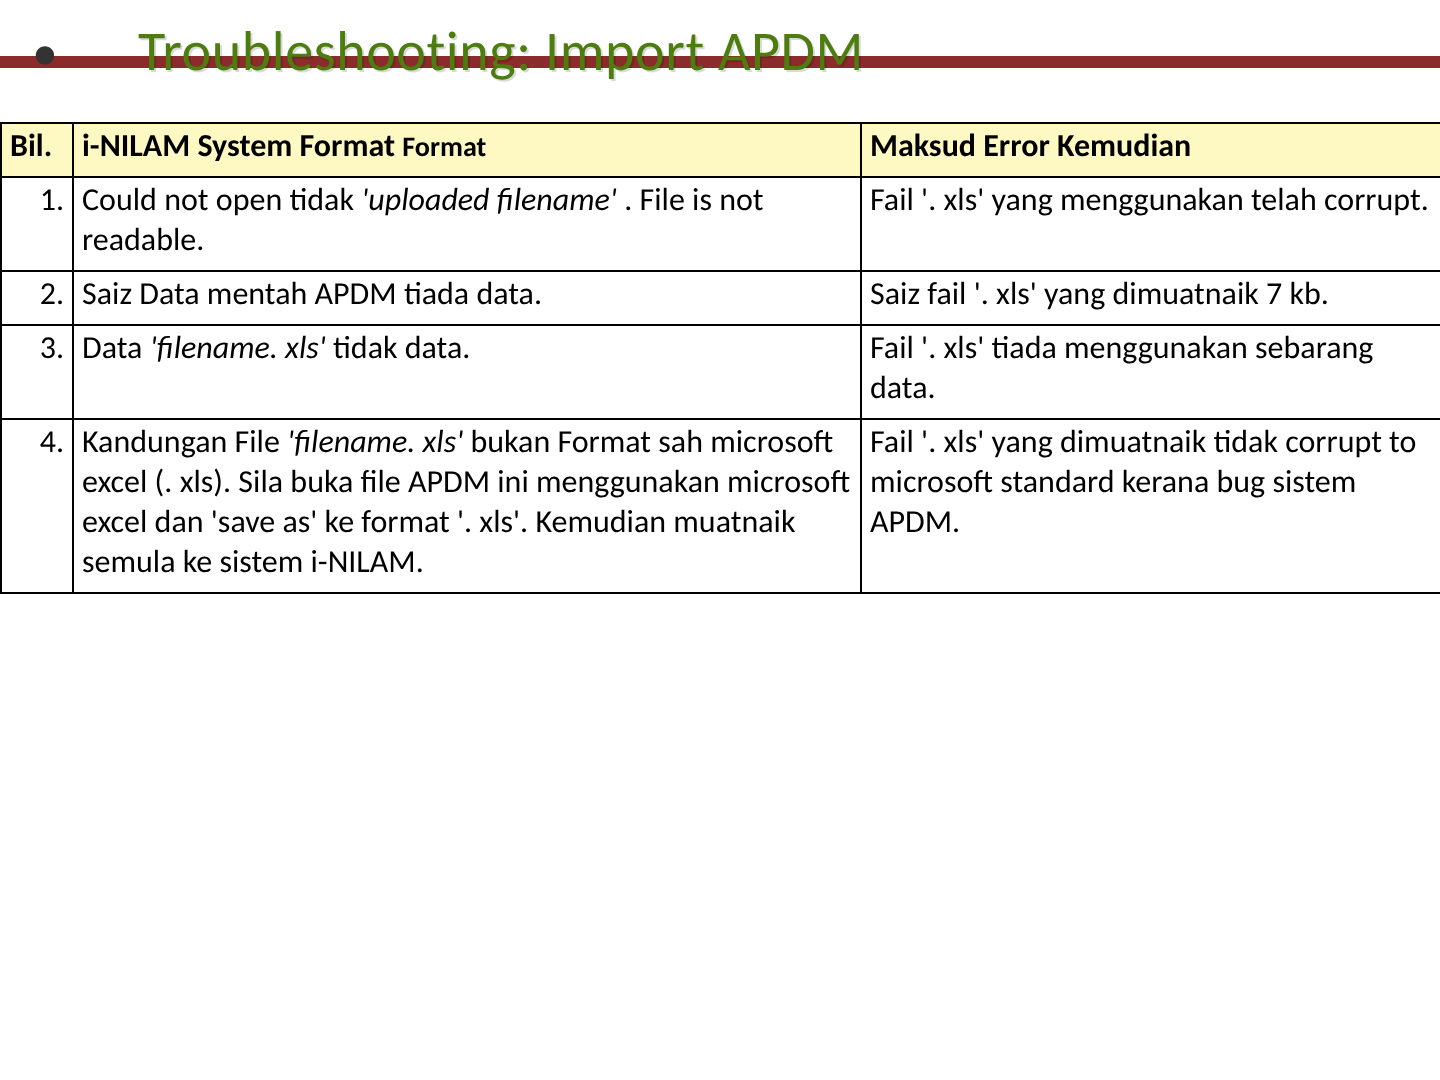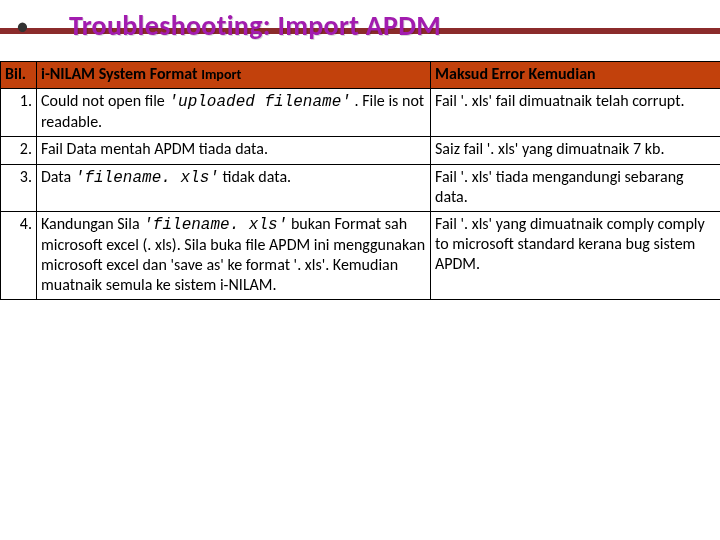--- a/index.html
+++ b/index.html
@@ -38,8 +38,8 @@
   }
   .title {
     font-size: 28px;
-    font-weight: 700;
-    color: #a21caf;
+    font-weight: 400;
+    color: #4d7c0f;
     text-shadow: 1px 1px 0 rgba(0,0,0,0.15);
     position: relative;
     z-index: 1;

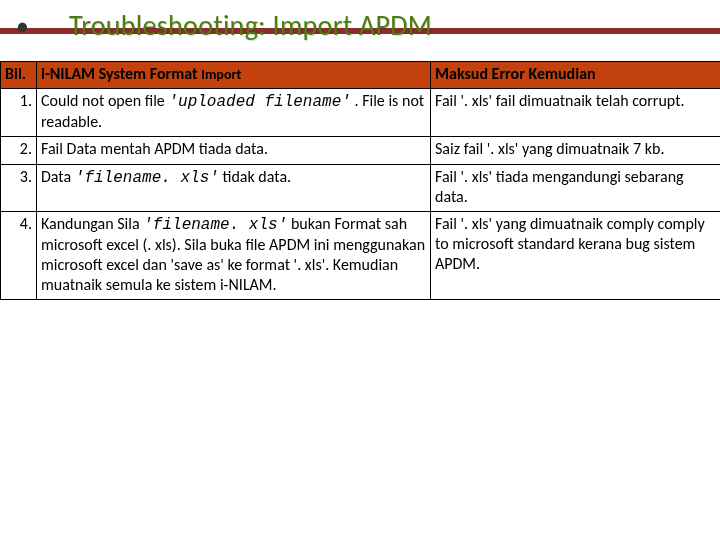--- a/index.html
+++ b/index.html
@@ -57,7 +57,7 @@
     line-height: 1.25;
   }
   table.errtable th {
-    background: #c2410c;
+    background: #fef9c3;
     text-align: left;
     font-weight: 700;
   }

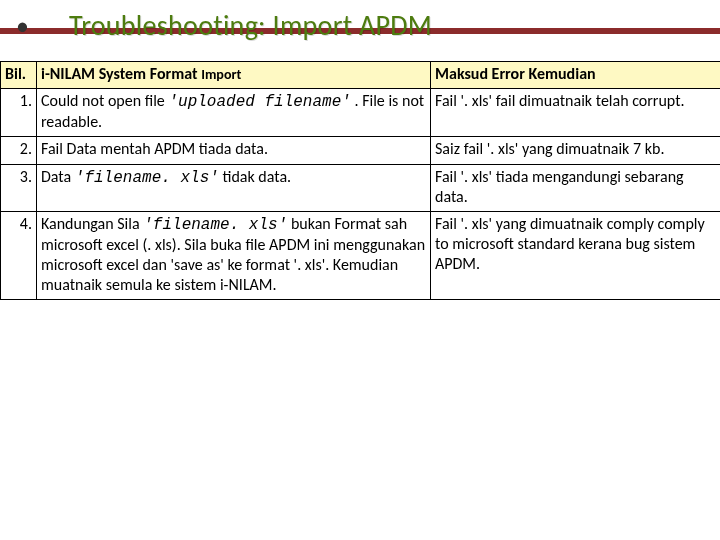--- a/index.html
+++ b/index.html
@@ -87,7 +87,7 @@
     <tr>
       <th>Bil.</th>
       <th>
-        <span>i-NILAM System Format </span><span class="th-sub">Import</span>
+        <span>i-NILAM System Format </span><span class="th-sub">Format</span>
       </th>
       <th>Maksud Error Kemudian</th>
     </tr>

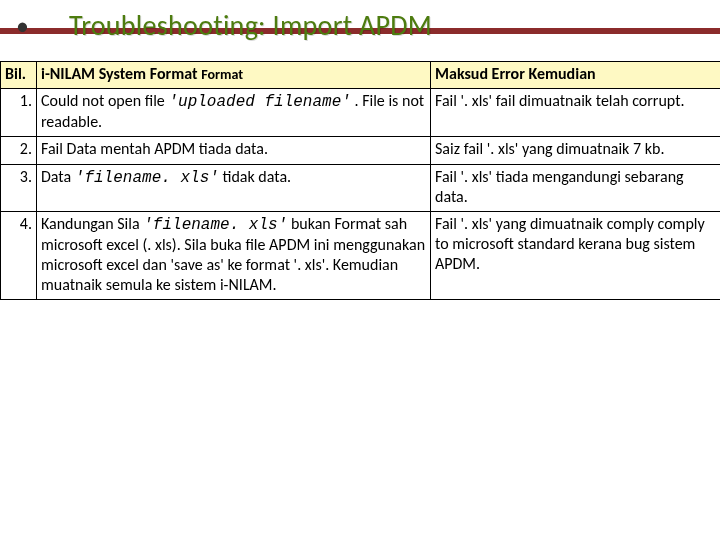--- a/index.html
+++ b/index.html
@@ -96,7 +96,7 @@
     <tr>
       <td class="bil">1.</td>
       <td>
-        <span>Could not open file </span><span class="italic">'uploaded filename'</span><span> . File is not readable.</span>
+        <span>Could not open tidak </span><span class="italic">'uploaded filename'</span><span> . File is not readable.</span>
       </td>
       <td>Fail '. xls' fail dimuatnaik telah corrupt.</td>
     </tr>

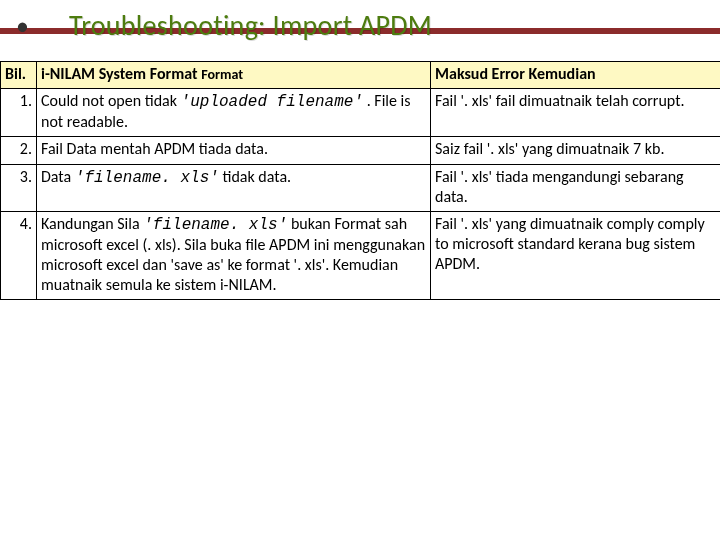--- a/index.html
+++ b/index.html
@@ -66,7 +66,7 @@
   col.col-meaning { width: 290px; }
   td.bil { text-align: right; }
   .th-sub { font-size: 0.88em; font-weight: 700; }
-  .italic { font-style: italic; font-family: Liberation Mono, monospace; }
+  .italic { font-style: italic; }
 </style>
 </head>
 <body>

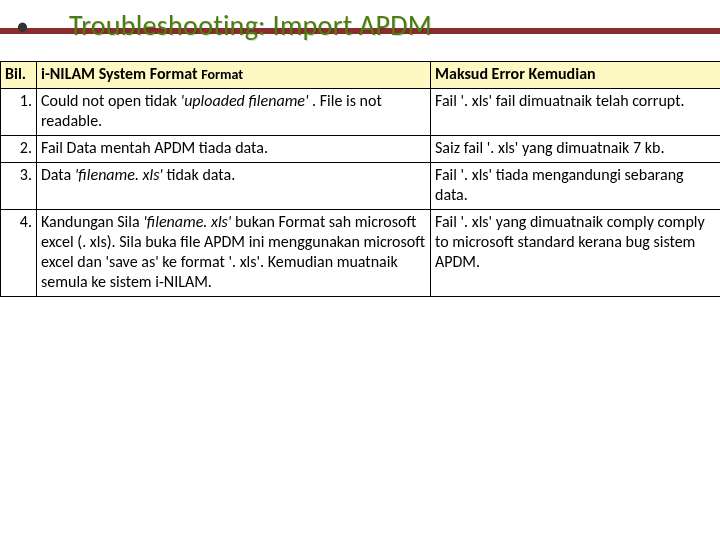--- a/index.html
+++ b/index.html
@@ -98,7 +98,7 @@
       <td>
         <span>Could not open tidak </span><span class="italic">'uploaded filename'</span><span> . File is not readable.</span>
       </td>
-      <td>Fail '. xls' fail dimuatnaik telah corrupt.</td>
+      <td>Fail '. xls' yang menggunakan telah corrupt.</td>
     </tr>
     <tr>
       <td class="bil">2.</td>

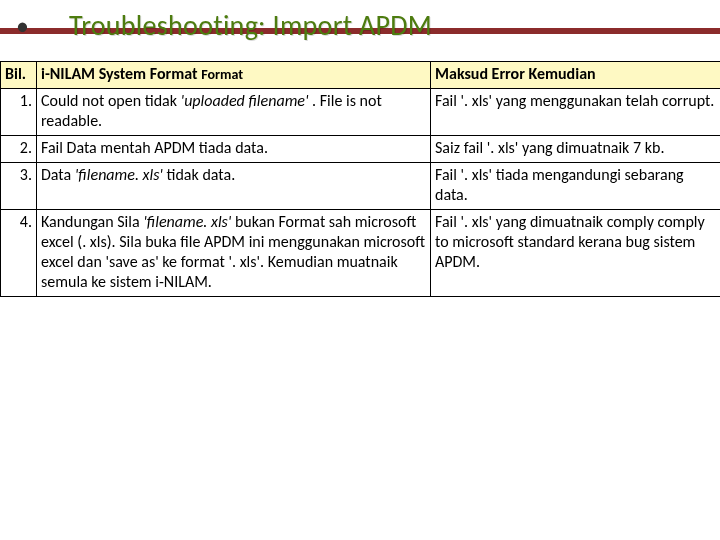--- a/index.html
+++ b/index.html
@@ -103,7 +103,7 @@
     <tr>
       <td class="bil">2.</td>
       <td>
-        <span>Fail Data mentah APDM tiada data.</span><span class="italic"></span><span></span>
+        <span>Saiz Data mentah APDM tiada data.</span><span class="italic"></span><span></span>
       </td>
       <td>Saiz fail '. xls' yang dimuatnaik 7 kb.</td>
     </tr>

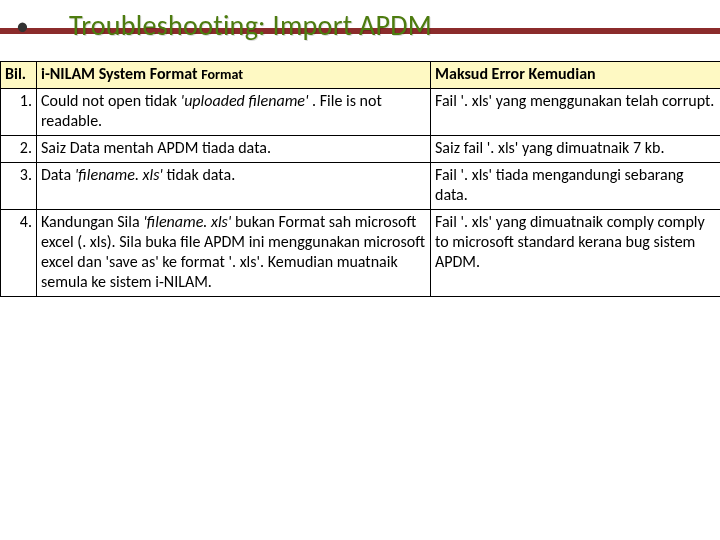--- a/index.html
+++ b/index.html
@@ -112,7 +112,7 @@
       <td>
         <span>Data </span><span class="italic">'filename. xls'</span><span>  tidak data.</span>
       </td>
-      <td>Fail '. xls' tiada mengandungi sebarang data.</td>
+      <td>Fail '. xls' tiada menggunakan sebarang data.</td>
     </tr>
     <tr>
       <td class="bil">4.</td>

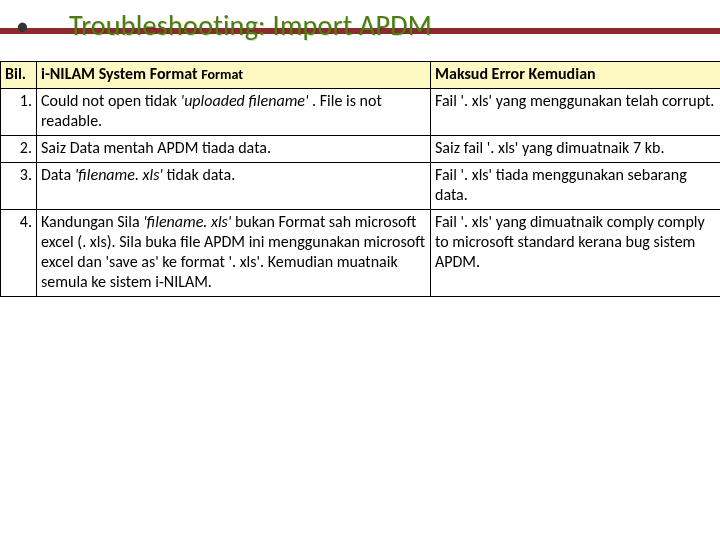--- a/index.html
+++ b/index.html
@@ -117,7 +117,7 @@
     <tr>
       <td class="bil">4.</td>
       <td>
-        <span>Kandungan Sila </span><span class="italic">'filename. xls'</span><span>  bukan Format sah microsoft excel (. xls). Sila buka file APDM ini menggunakan microsoft excel dan 'save as' ke format '. xls'. Kemudian muatnaik semula ke sistem i-NILAM.</span>
+        <span>Kandungan File </span><span class="italic">'filename. xls'</span><span>  bukan Format sah microsoft excel (. xls). Sila buka file APDM ini menggunakan microsoft excel dan 'save as' ke format '. xls'. Kemudian muatnaik semula ke sistem i-NILAM.</span>
       </td>
       <td>Fail '. xls' yang dimuatnaik comply comply to microsoft standard kerana bug sistem APDM.</td>
     </tr>

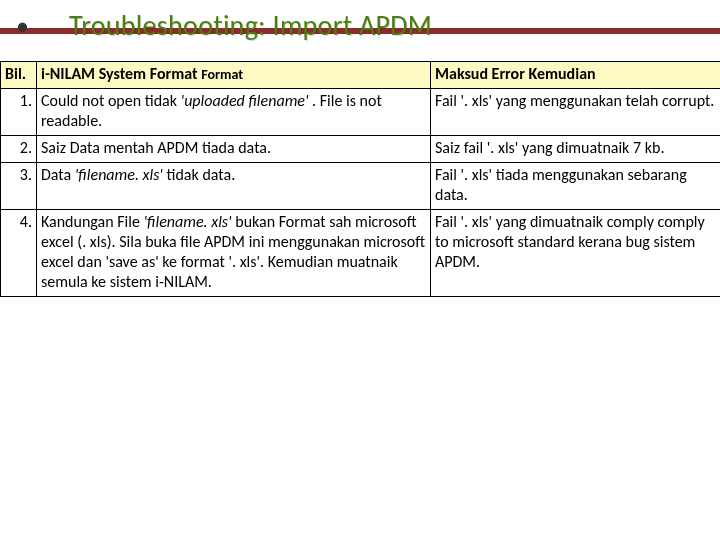--- a/index.html
+++ b/index.html
@@ -119,7 +119,7 @@
       <td>
         <span>Kandungan File </span><span class="italic">'filename. xls'</span><span>  bukan Format sah microsoft excel (. xls). Sila buka file APDM ini menggunakan microsoft excel dan 'save as' ke format '. xls'. Kemudian muatnaik semula ke sistem i-NILAM.</span>
       </td>
-      <td>Fail '. xls' yang dimuatnaik comply comply to microsoft standard kerana bug sistem APDM.</td>
+      <td>Fail '. xls' yang dimuatnaik tidak corrupt to microsoft standard kerana bug sistem APDM.</td>
     </tr>
   </tbody>
 </table>

